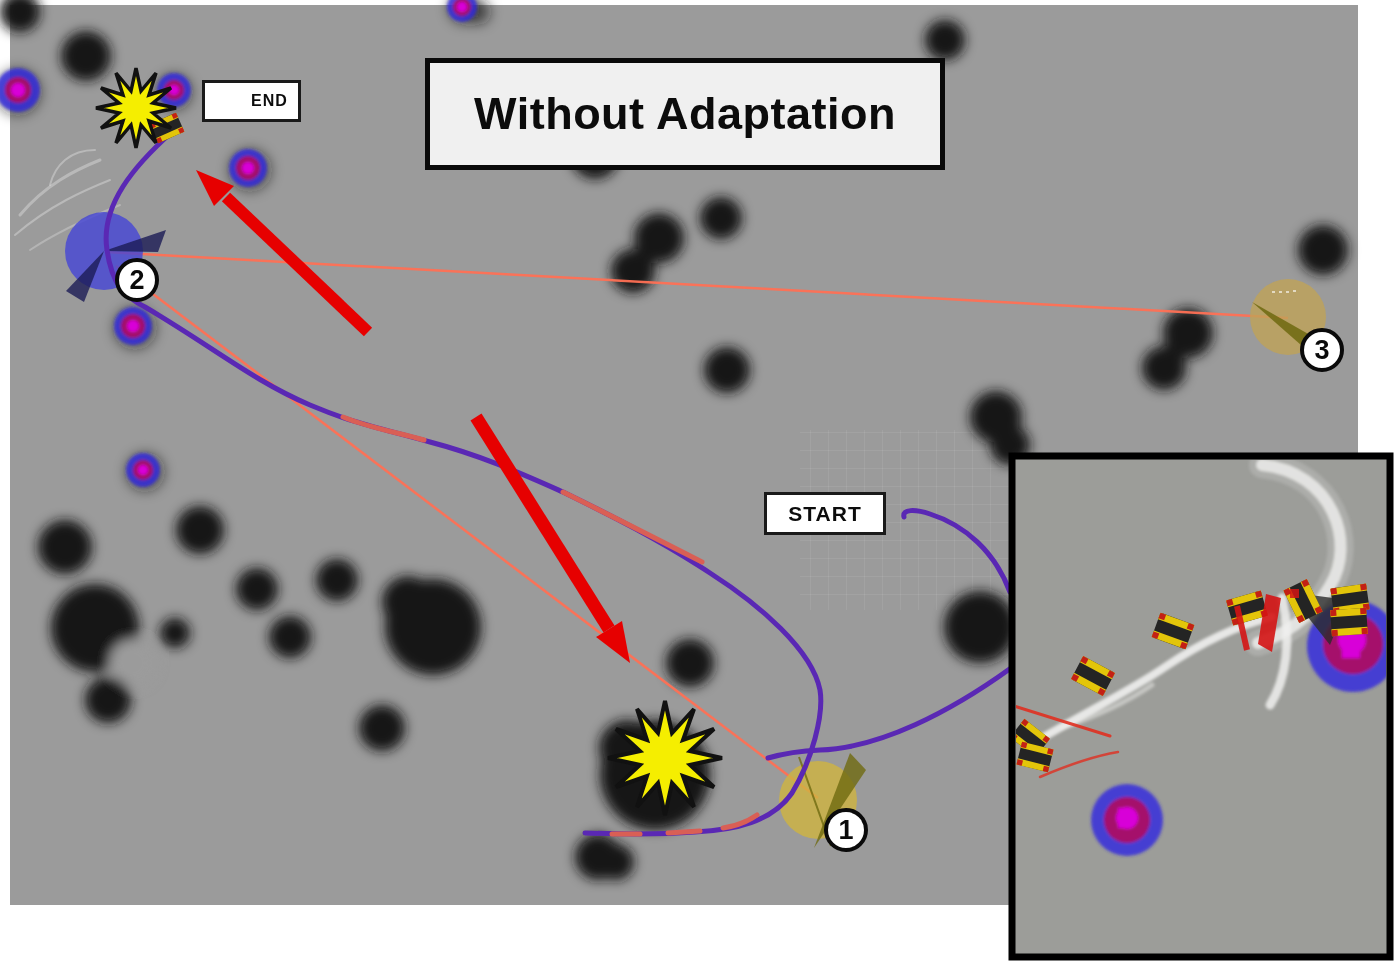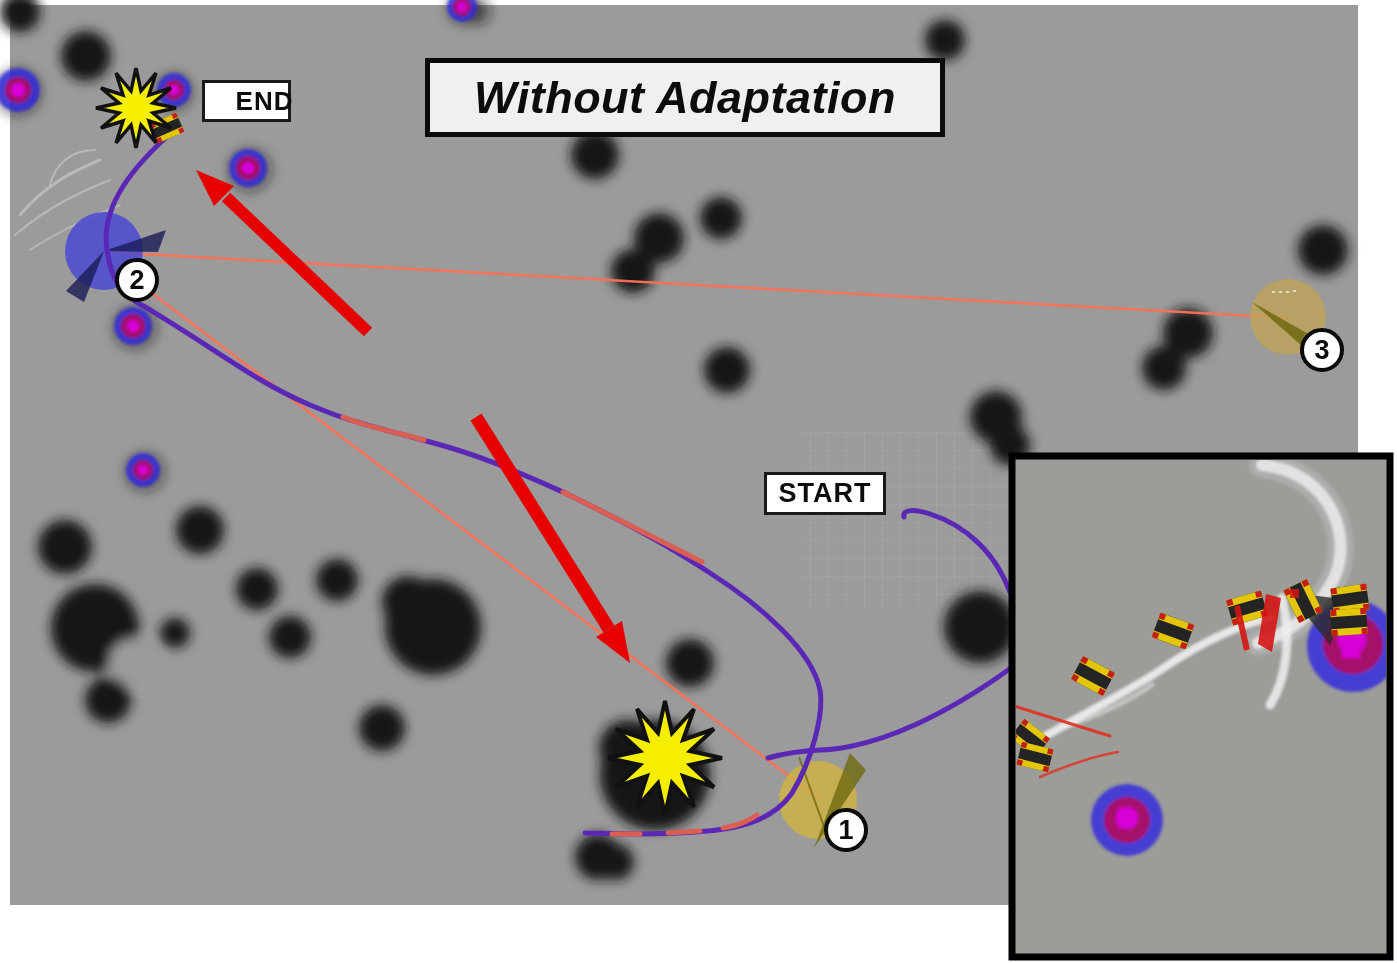--- a/index.html
+++ b/index.html
@@ -10,8 +10,8 @@
        box-sizing:border-box;font-weight:bold;color:#0c0c0c;}
   .title-box{left:425px;top:58px;width:520px;height:79px;background:#f0f0f0;
              border:5px solid #0a0a0a;font-size:45px;letter-spacing:.5px;font-style:italic;}
-  .end-box{left:202px;top:80px;width:89px;height:42px;background:#ffffff;
-           border:3px solid #1a1a1a;font-size:26px;letter-spacing:1px;padding-left:36px;}
+  .end-box{left:202px;top:80px;width:99px;height:42px;background:#ffffff;
+           border:3px solid #1a1a1a;font-size:16px;letter-spacing:1px;padding-left:36px;}
   .start-box{left:764px;top:472px;width:122px;height:43px;background:#ffffff;
              border:3px solid #1a1a1a;font-size:27px;letter-spacing:1px;}
   .collisions-box{left:333px;top:329px;width:307px;height:85px;background:#f4f4f4;

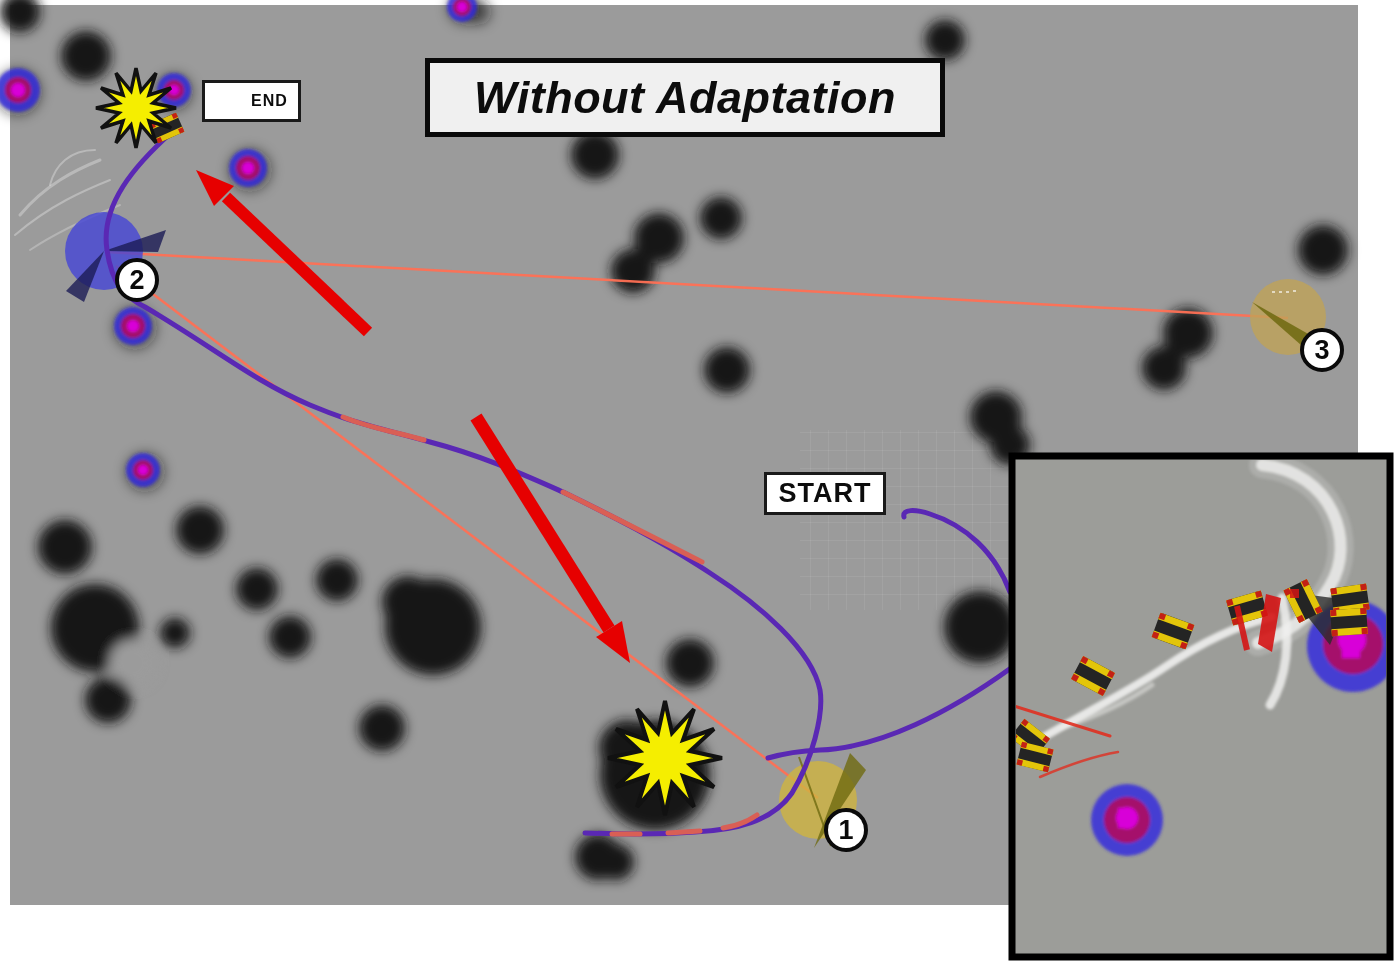--- a/index.html
+++ b/index.html
@@ -8,8 +8,8 @@
   #scene{position:absolute;left:0;top:0;}
   .box{position:absolute;display:flex;align-items:center;justify-content:center;
        box-sizing:border-box;font-weight:bold;color:#0c0c0c;}
-  .title-box{left:425px;top:58px;width:520px;height:79px;background:#f0f0f0;
-             border:5px solid #0a0a0a;font-size:45px;letter-spacing:.5px;font-style:italic;}
+  .title-box{left:425px;top:58px;width:520px;height:112px;background:#f0f0f0;
+             border:5px solid #0a0a0a;font-size:45px;letter-spacing:.5px;}
   .end-box{left:202px;top:80px;width:99px;height:42px;background:#ffffff;
            border:3px solid #1a1a1a;font-size:16px;letter-spacing:1px;padding-left:36px;}
   .start-box{left:764px;top:472px;width:122px;height:43px;background:#ffffff;

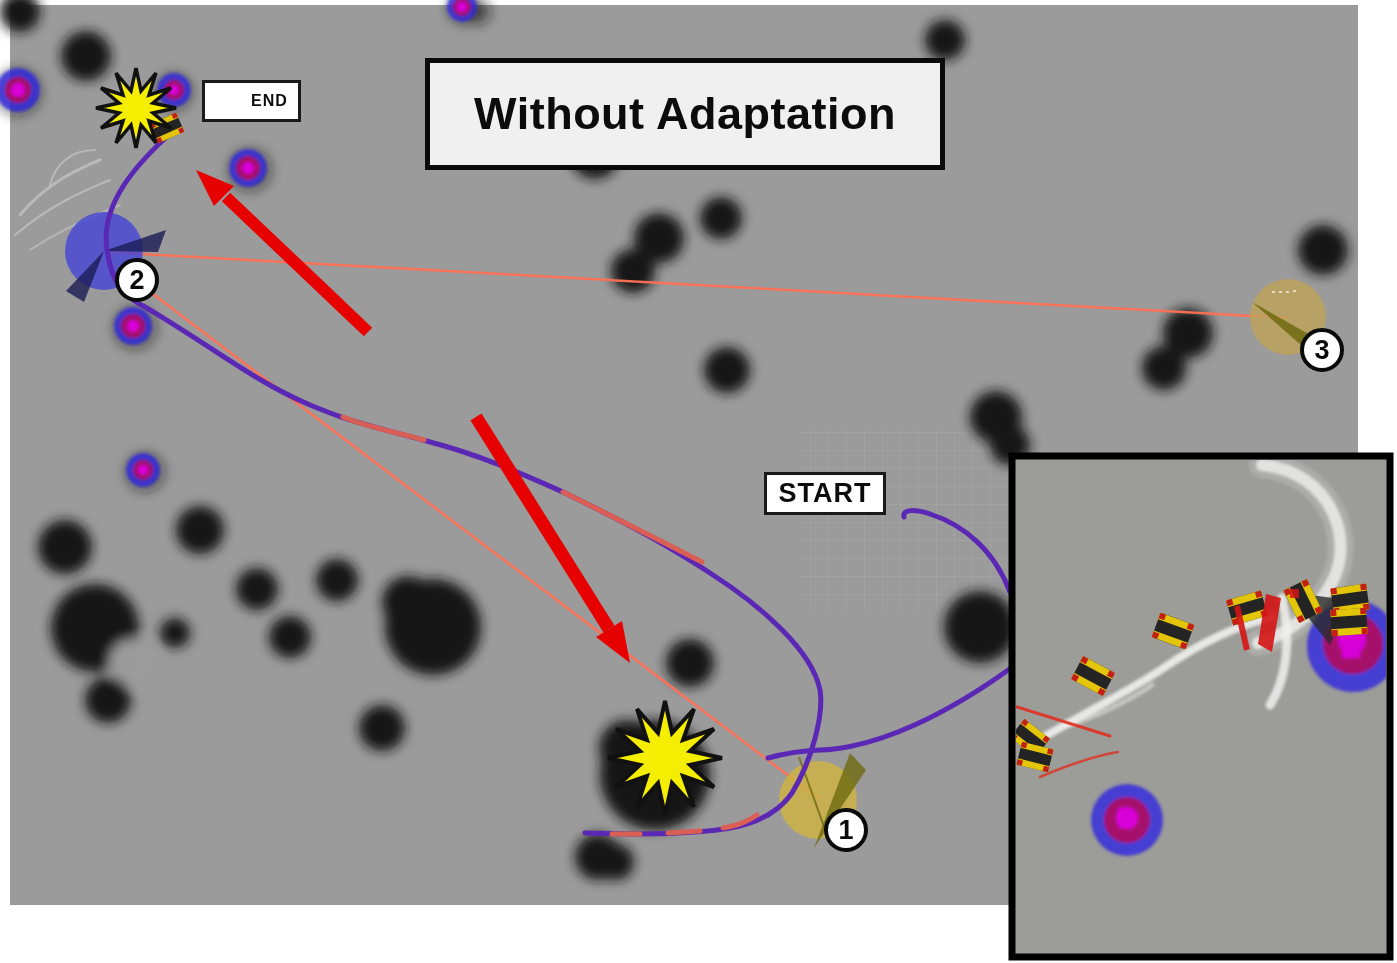--- a/index.html
+++ b/index.html
@@ -12,8 +12,8 @@
              border:5px solid #0a0a0a;font-size:45px;letter-spacing:.5px;}
   .end-box{left:202px;top:80px;width:99px;height:42px;background:#ffffff;
            border:3px solid #1a1a1a;font-size:16px;letter-spacing:1px;padding-left:36px;}
-  .start-box{left:764px;top:472px;width:122px;height:43px;background:#ffffff;
-             border:3px solid #1a1a1a;font-size:27px;letter-spacing:1px;}
+  .start-box{left:764px;top:492px;width:122px;height:43px;background:#ffffff;
+             border:3px solid #1a1a1a;font-size:21px;letter-spacing:1px;}
   .collisions-box{left:333px;top:329px;width:307px;height:85px;background:#f4f4f4;
                   border:6px solid #e60000;color:#e60000;font-size:41px;}
   .badge{position:absolute;width:44px;height:44px;border-radius:50%;background:#ffffff;

